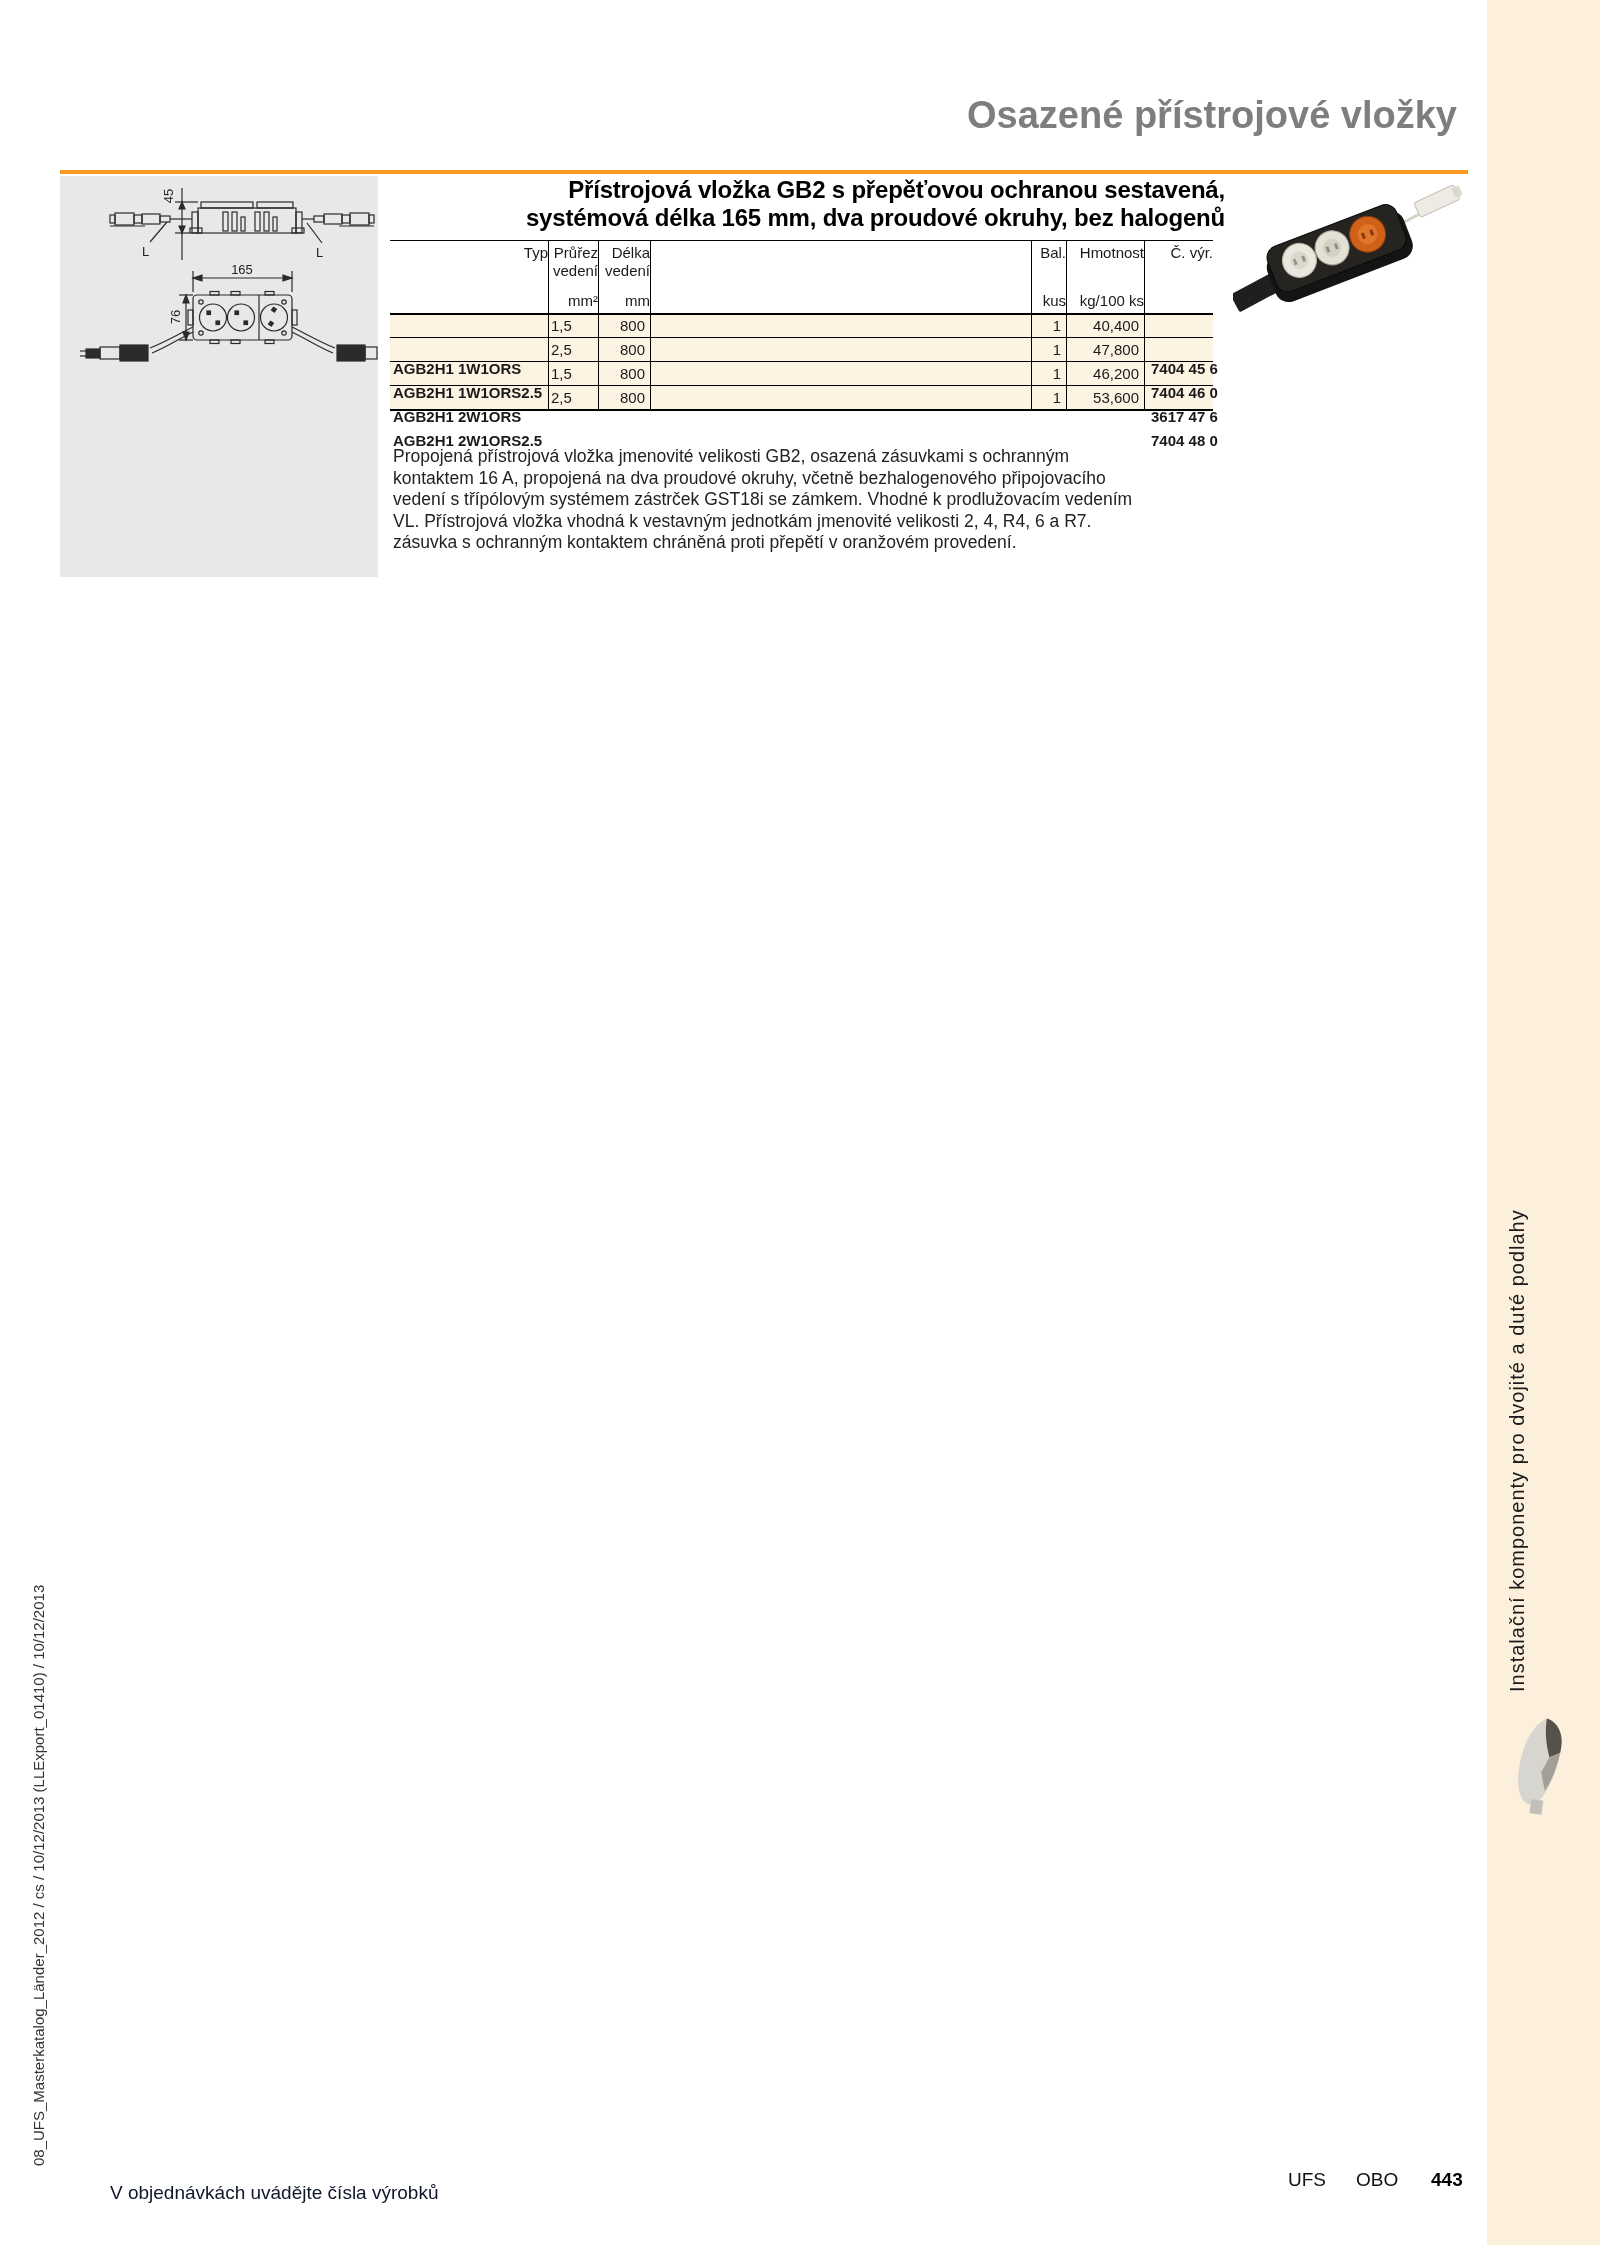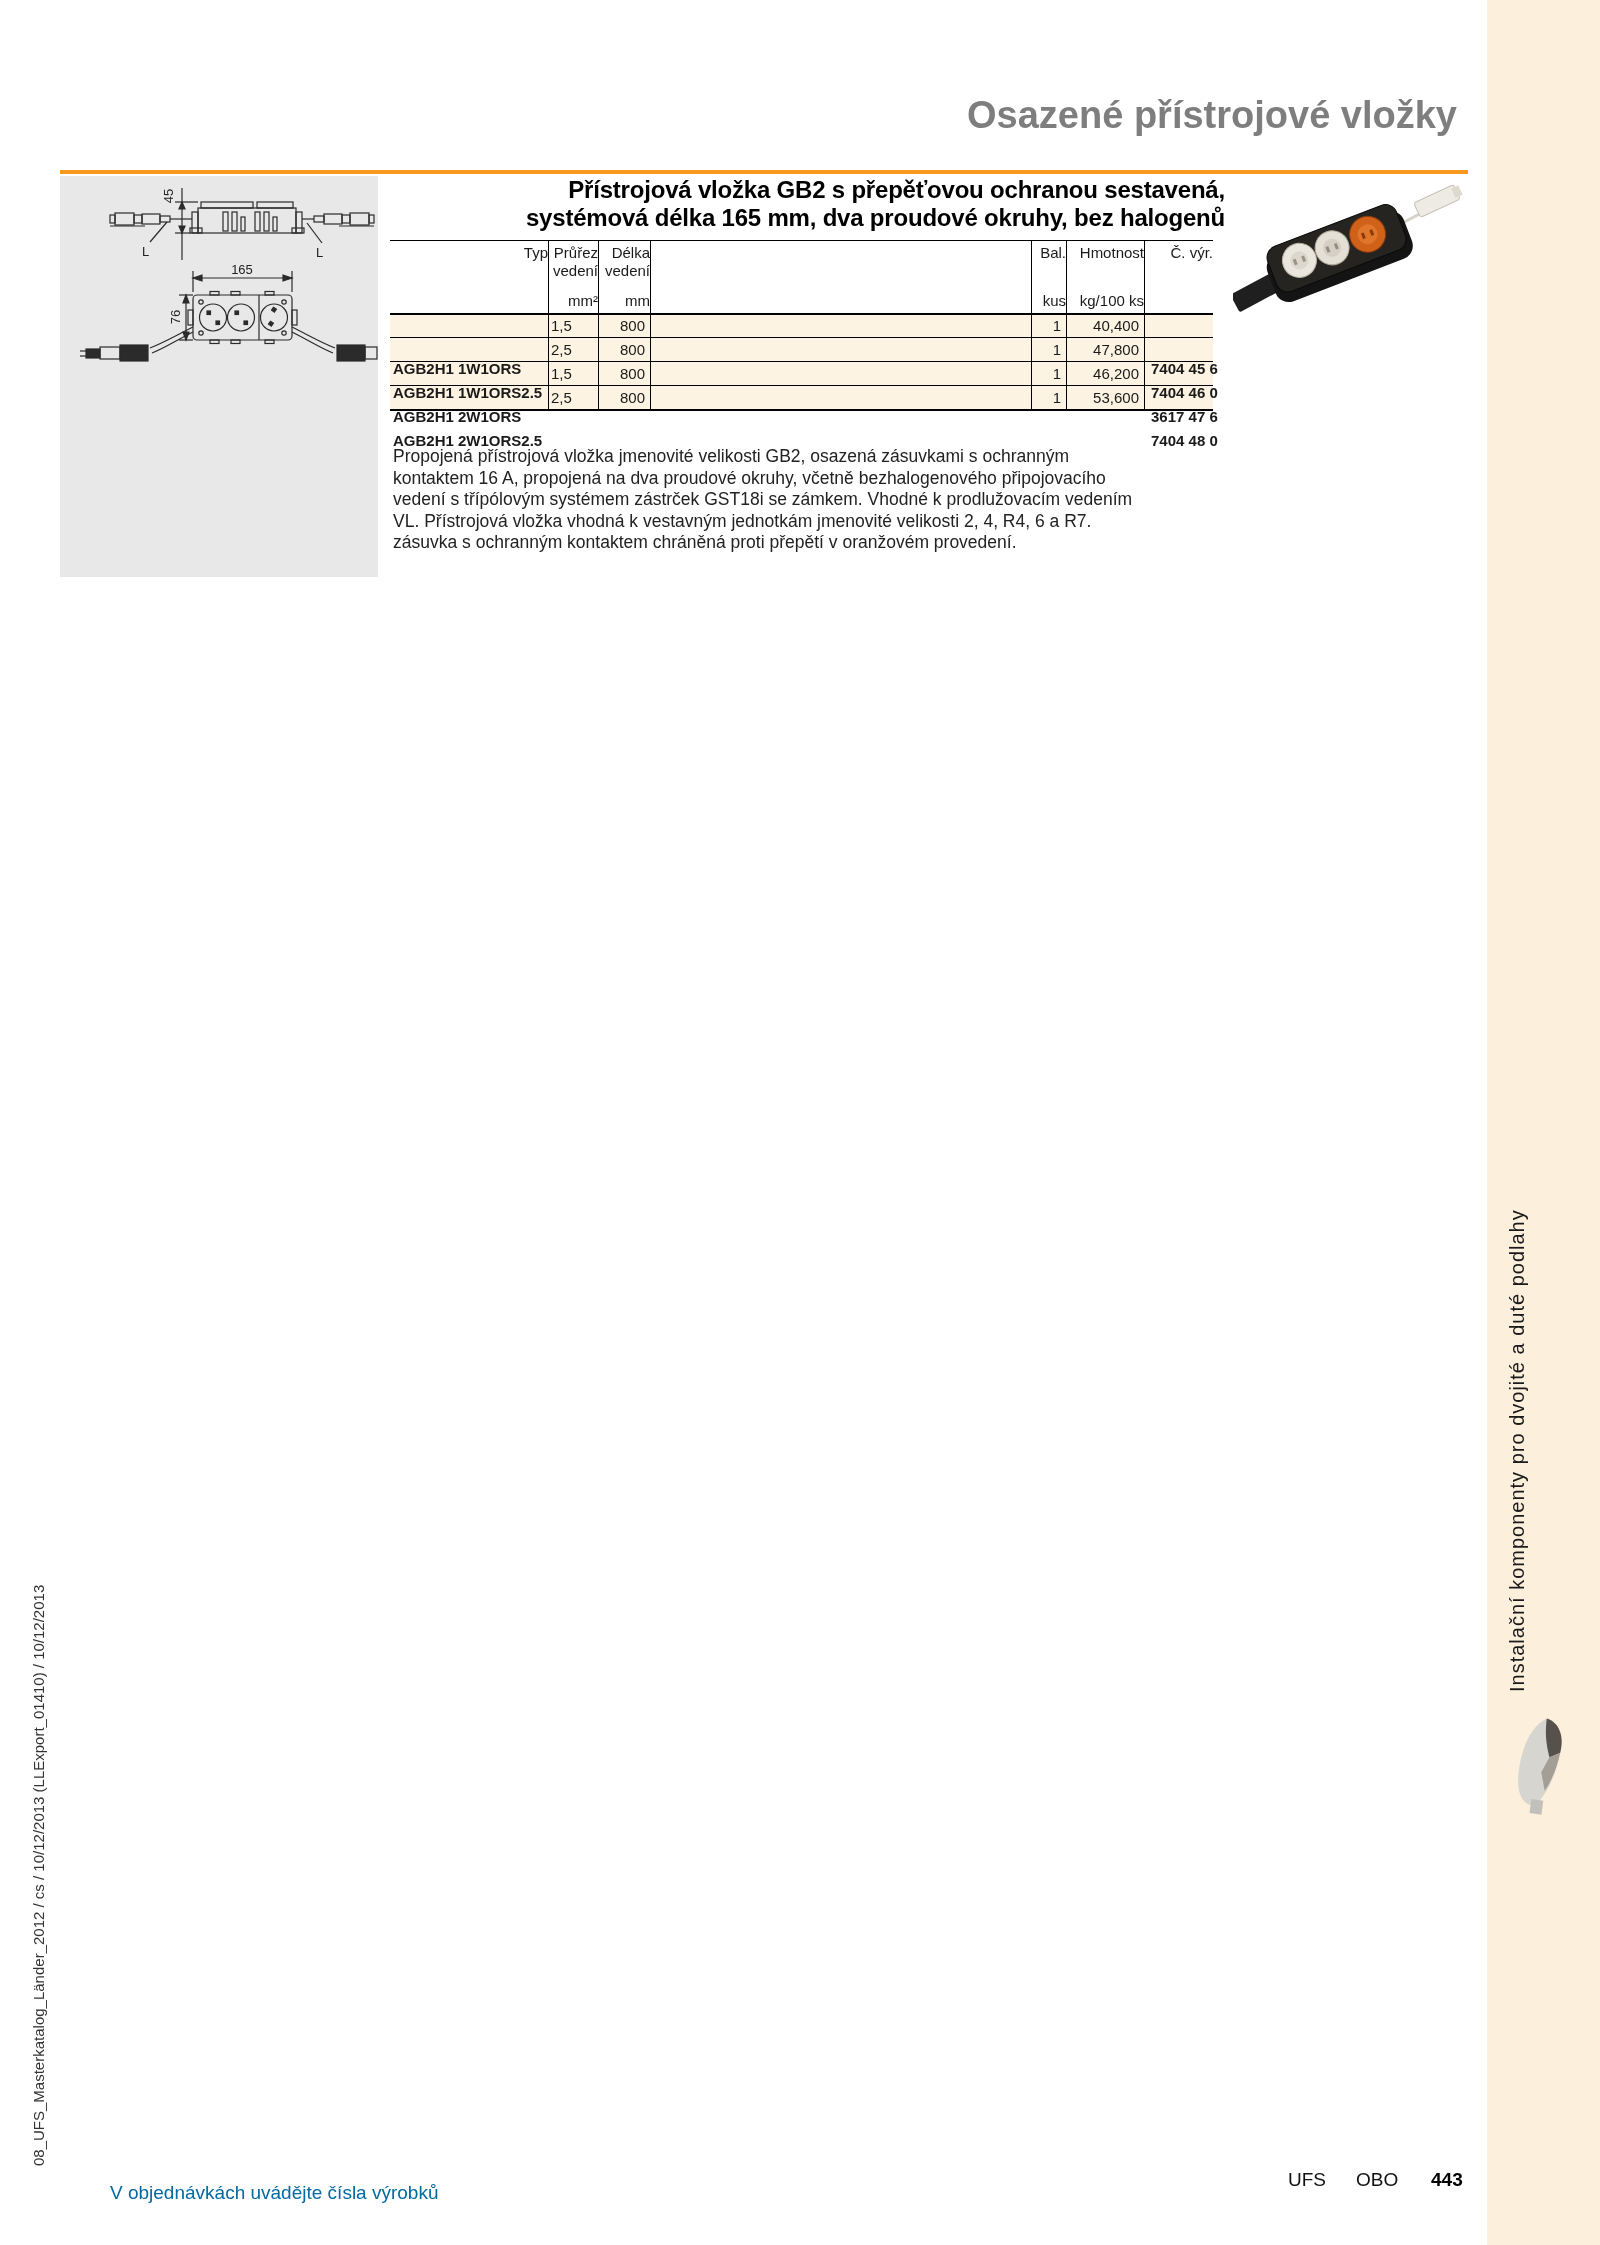--- a/index.html
+++ b/index.html
@@ -36,7 +36,7 @@
 
   .margin-note { position:absolute; left:30px; top:2166px; transform:rotate(-90deg); transform-origin:0 0; white-space:nowrap; font-size:15px; color:#333; }
 
-  .footer-note { position:absolute; left:110px; top:2182px; font-size:19px; color:#0369a1; white-space:nowrap; }
+  .footer-note { position:absolute; left:110px; top:2182px; font-size:19px; color:#0f172a; white-space:nowrap; }
   .footer-ufs { position:absolute; left:1288px; top:2169px; font-size:19px; color:#111; }
   .footer-obo { position:absolute; left:1356px; top:2169px; font-size:19px; color:#111; }
   .footer-page { position:absolute; left:1431px; top:2169px; font-size:19px; font-weight:bold; color:#000; }

